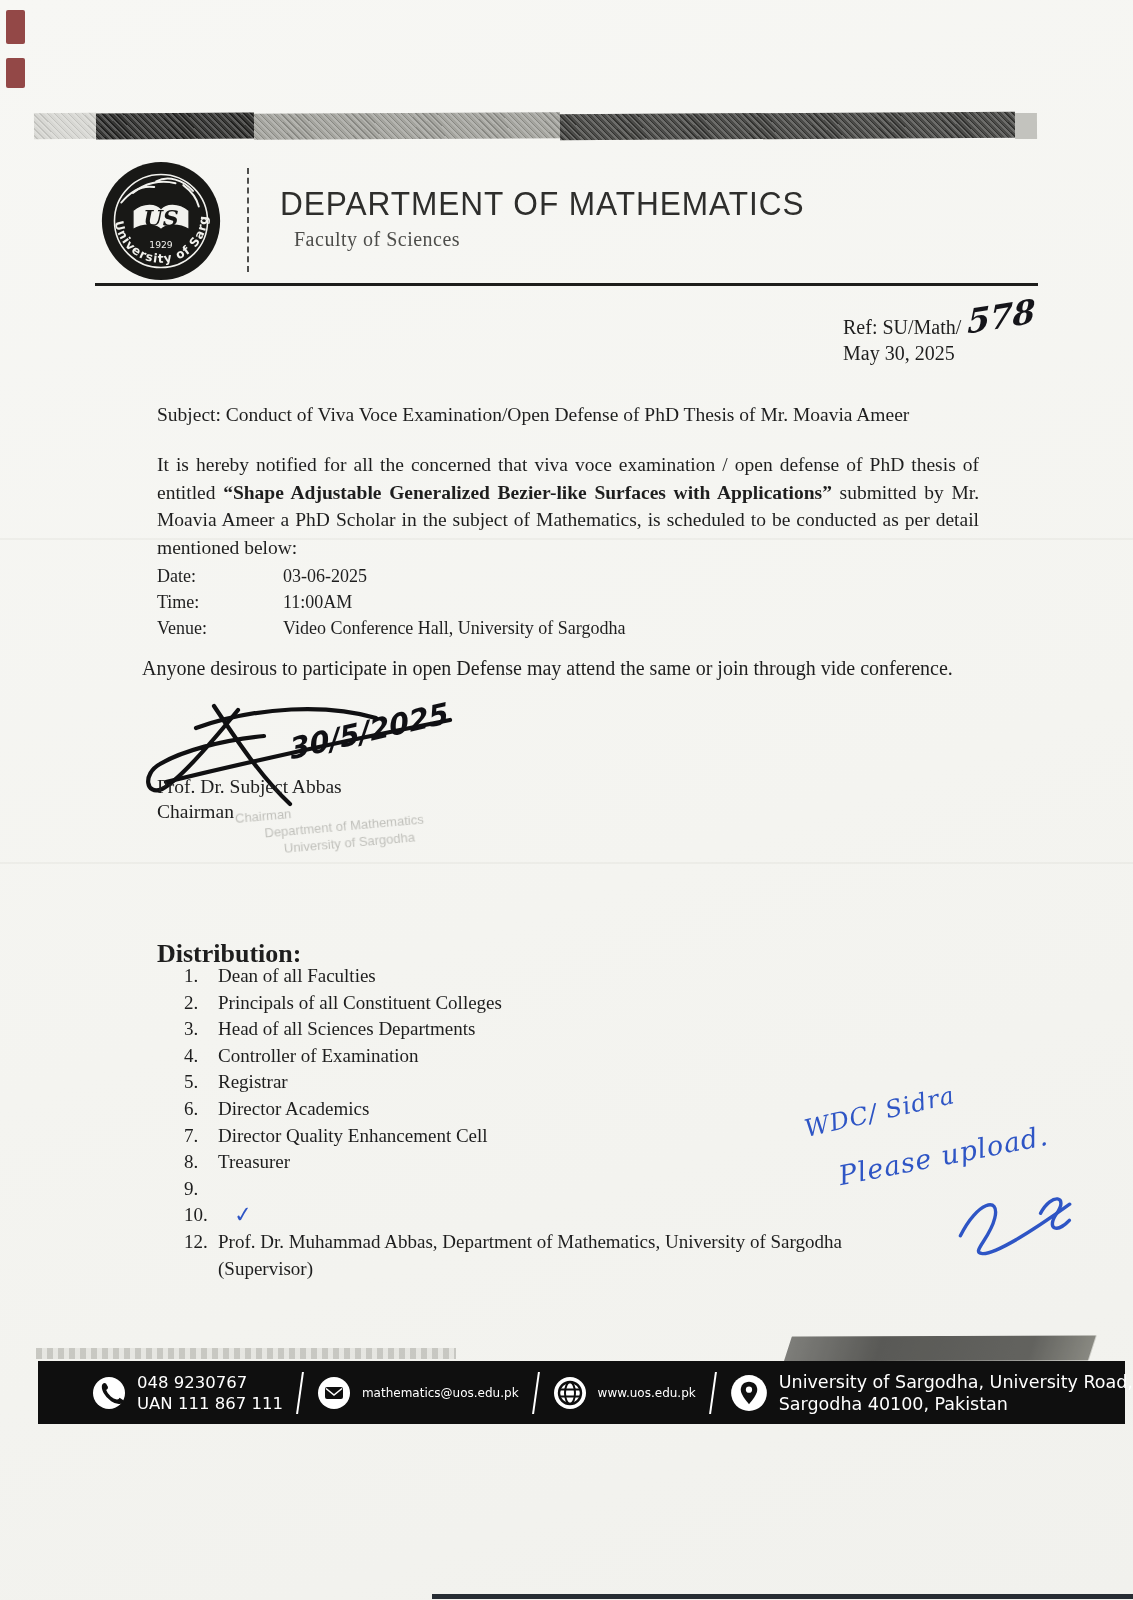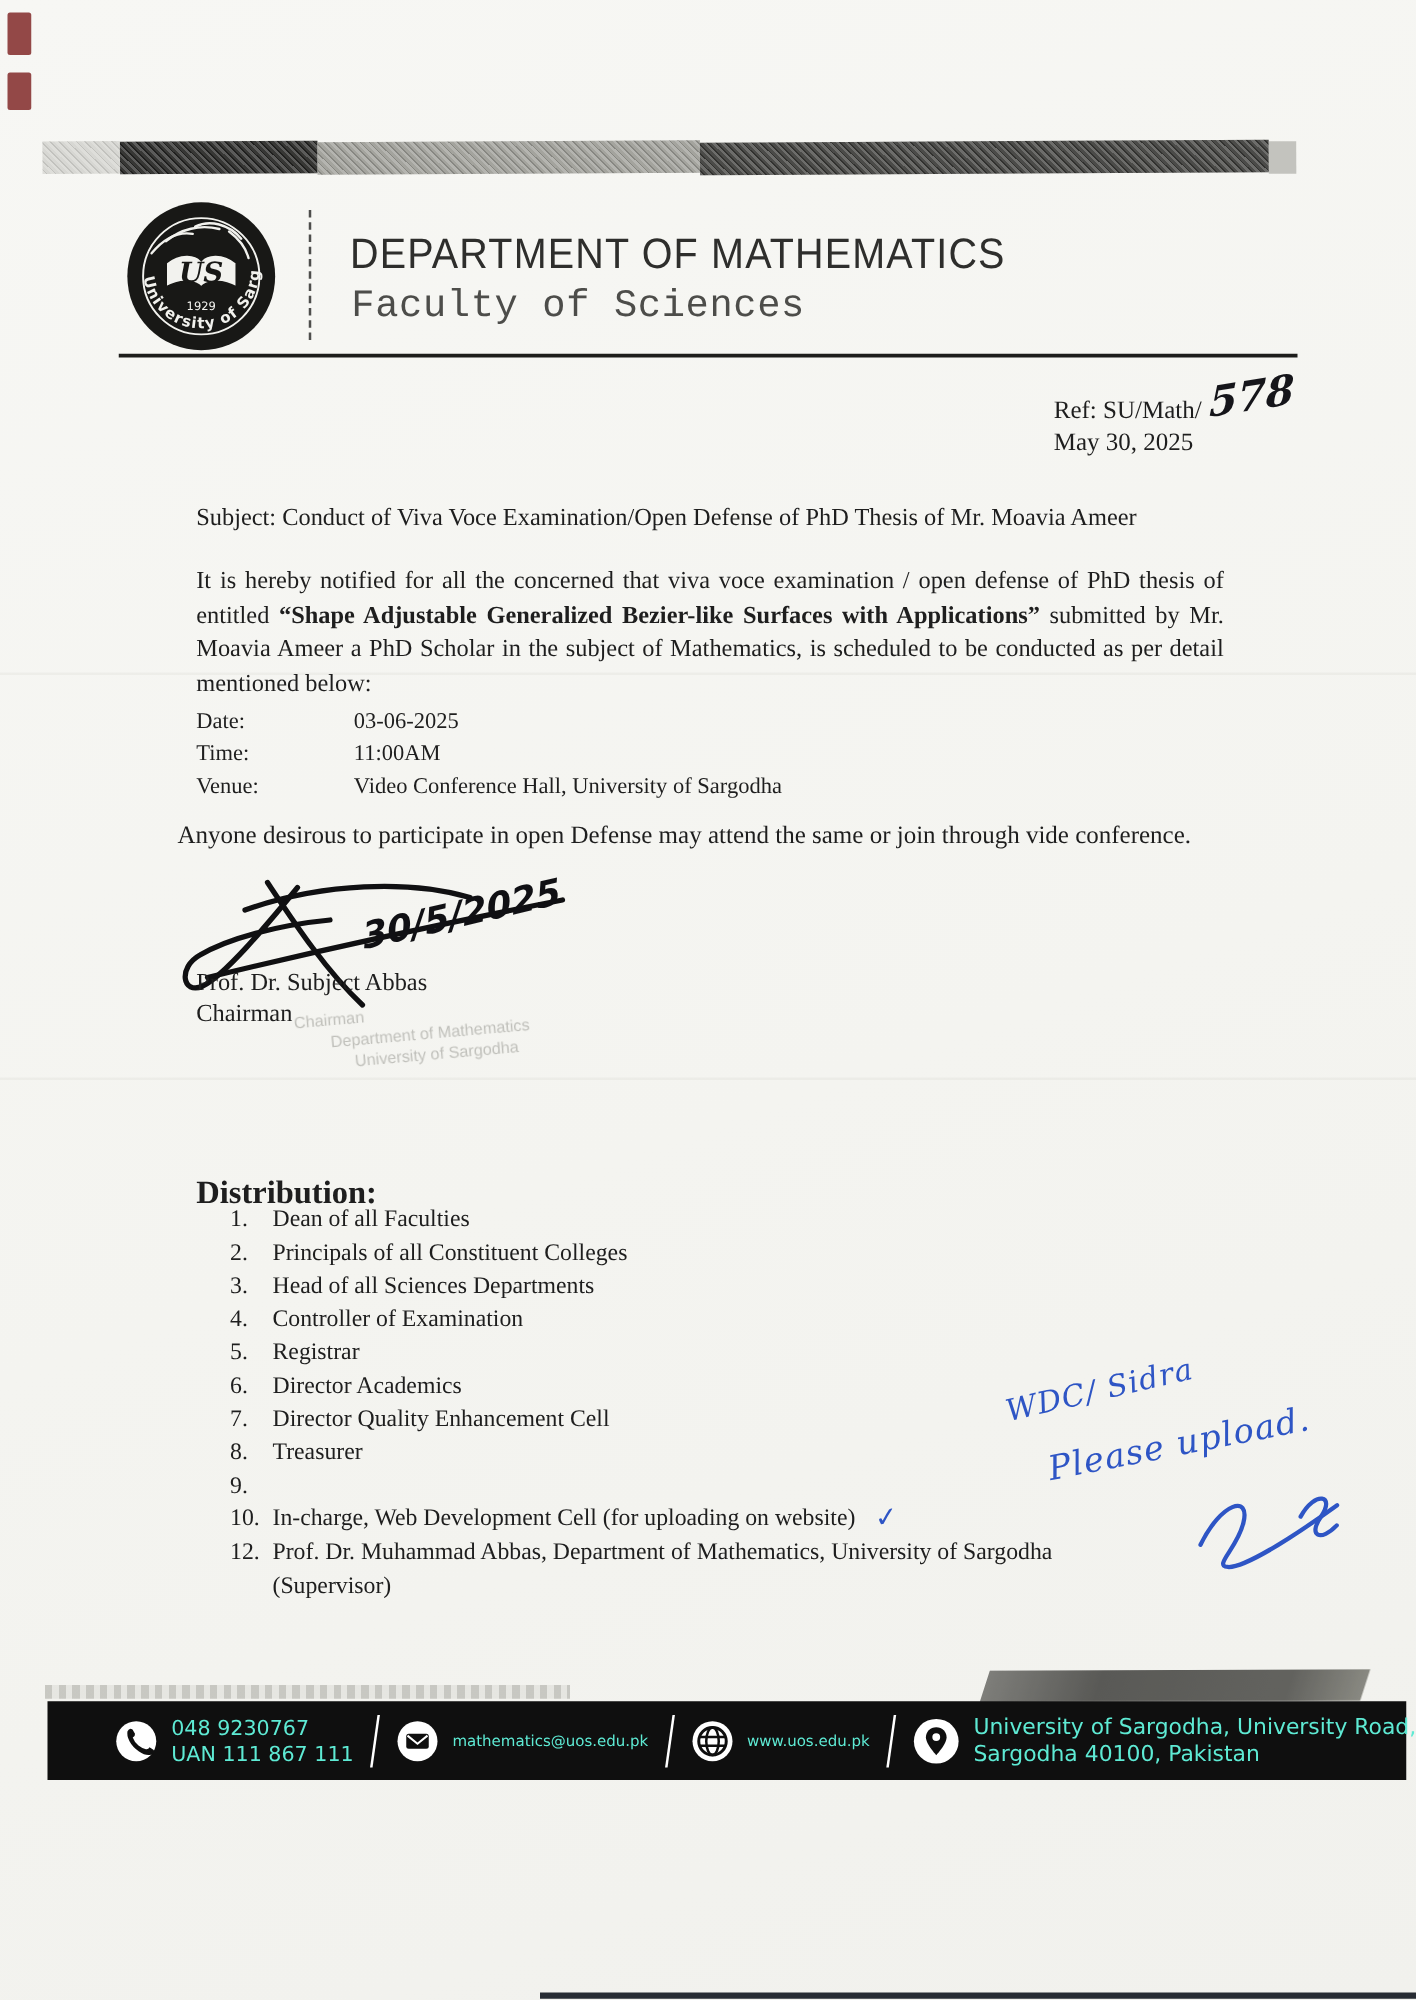--- a/index.html
+++ b/index.html
@@ -22,7 +22,7 @@
   .hdr-divider{left:247px;top:168px;height:104px;border-left:2px dashed #4e4e4c;}
   .dept-title{left:280px;top:184px;font-family:"Liberation Sans",sans-serif;font-size:34px;font-weight:400;
               letter-spacing:1px;color:#2e2e2c;transform:scaleX(.93);transform-origin:left;white-space:nowrap;}
-  .faculty{left:281px;top:228px;font-family:Liberation Mono, monospace;font-size:31px;color:#4d4d4a;letter-spacing:.5px;}
+  .faculty{left:294px;top:228px;font-family:Liberation Serif, serif;font-size:20px;color:#4d4d4a;letter-spacing:.5px;}
   .hdr-rule{left:95px;top:283px;width:943px;height:3px;background:#1d1d1b;}
 
   

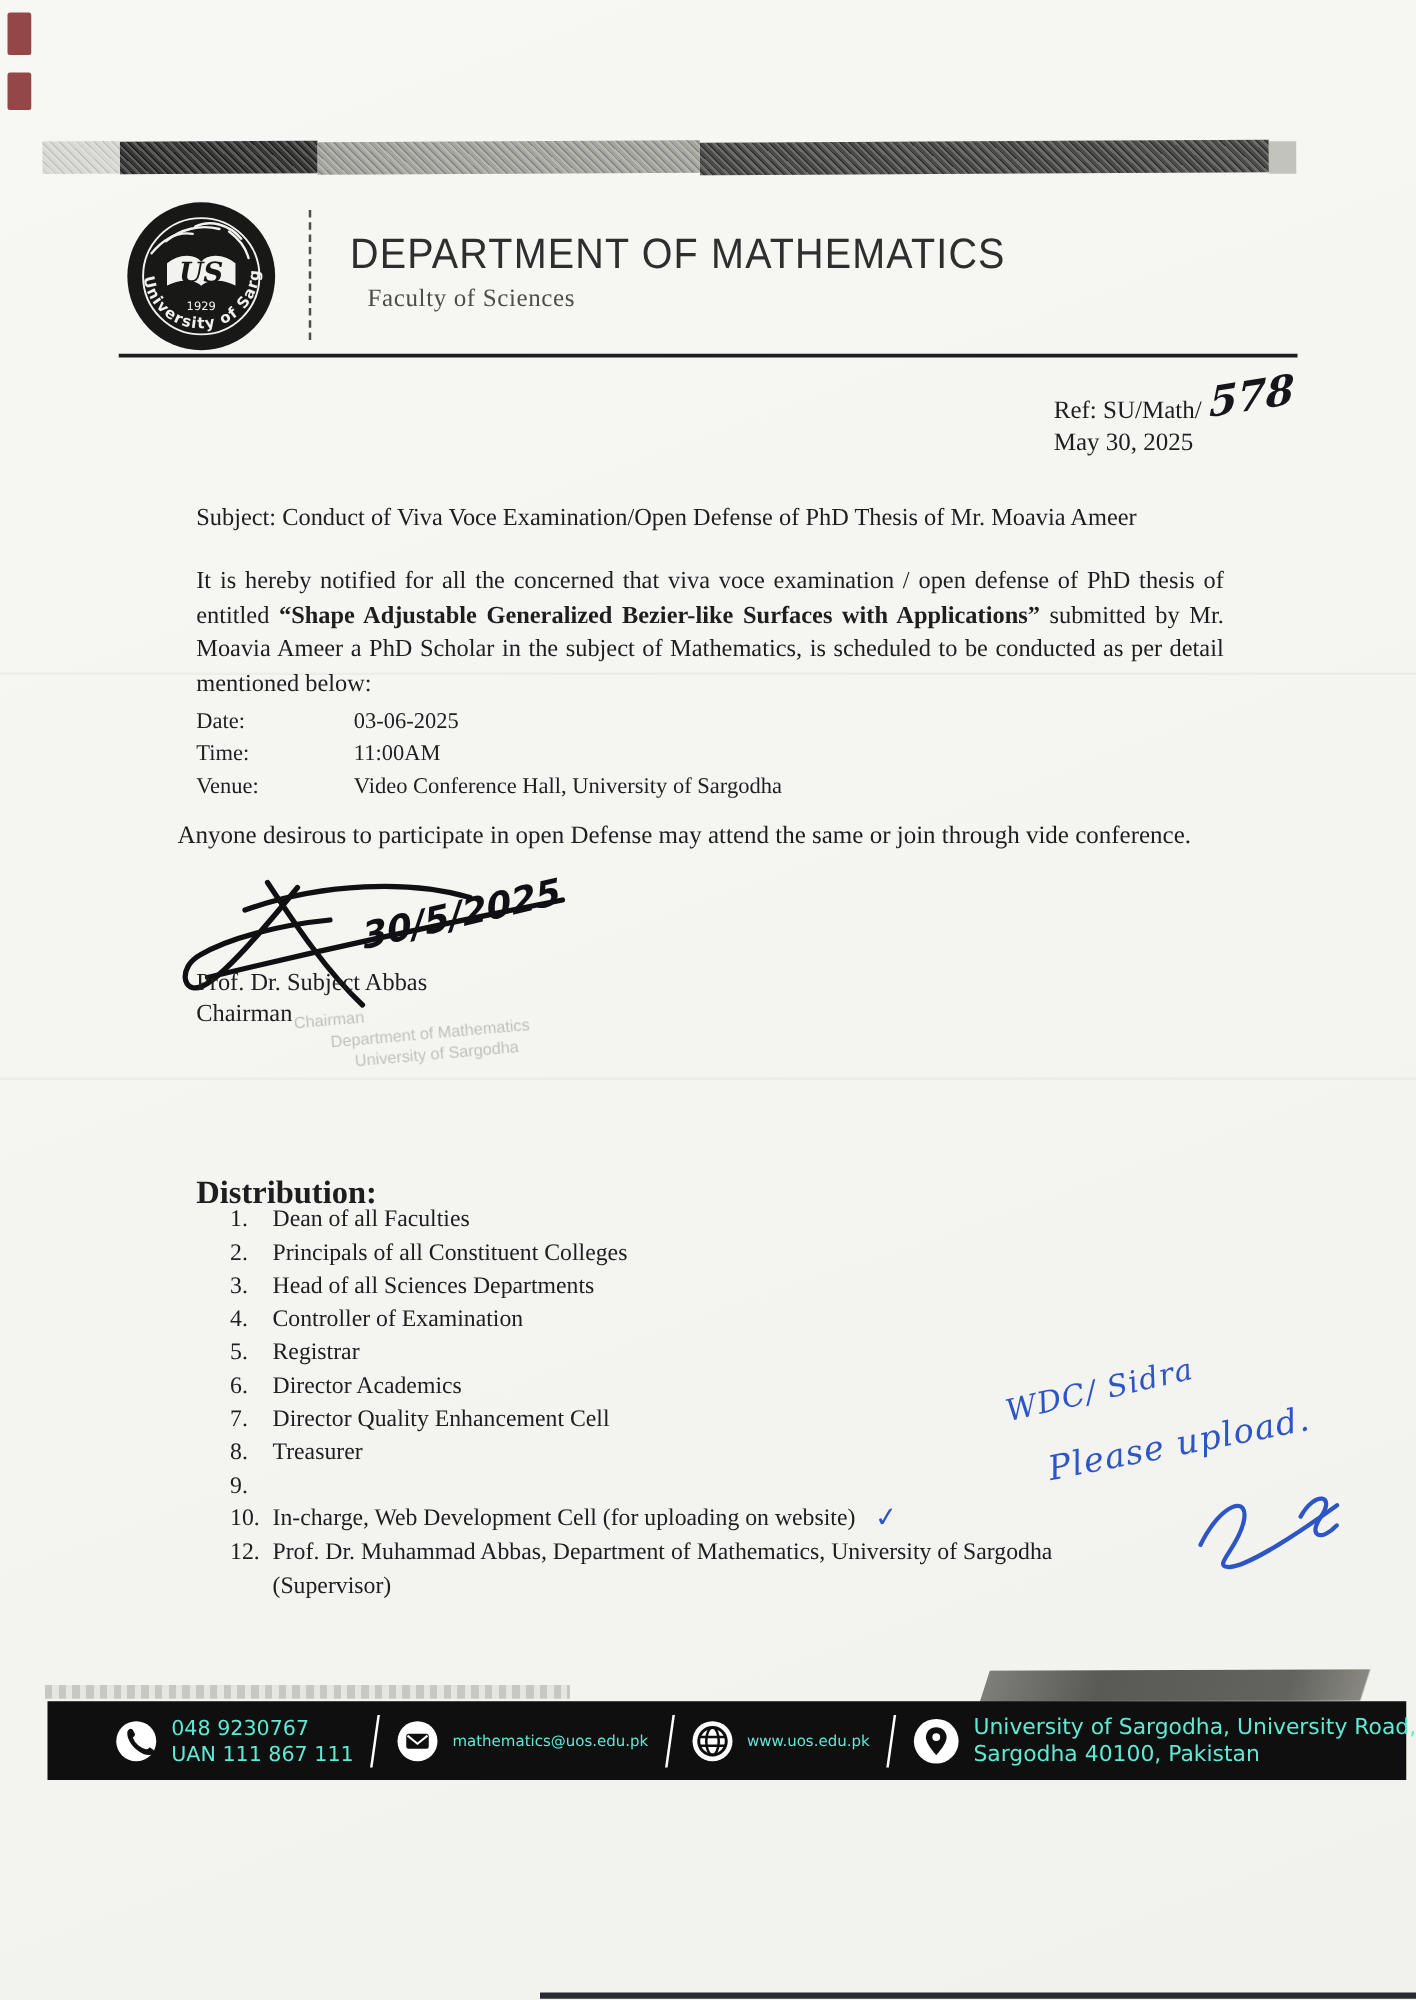--- a/index.html
+++ b/index.html
@@ -199,7 +199,6 @@
       </div>
     <div class="dist-item">
         <span class="dist-num">10.</span>
-        <span>In-charge, Web Development Cell (for uploading on website)</span>
         <span class="check">✓</span>
       </div>
     <div class="dist-item">

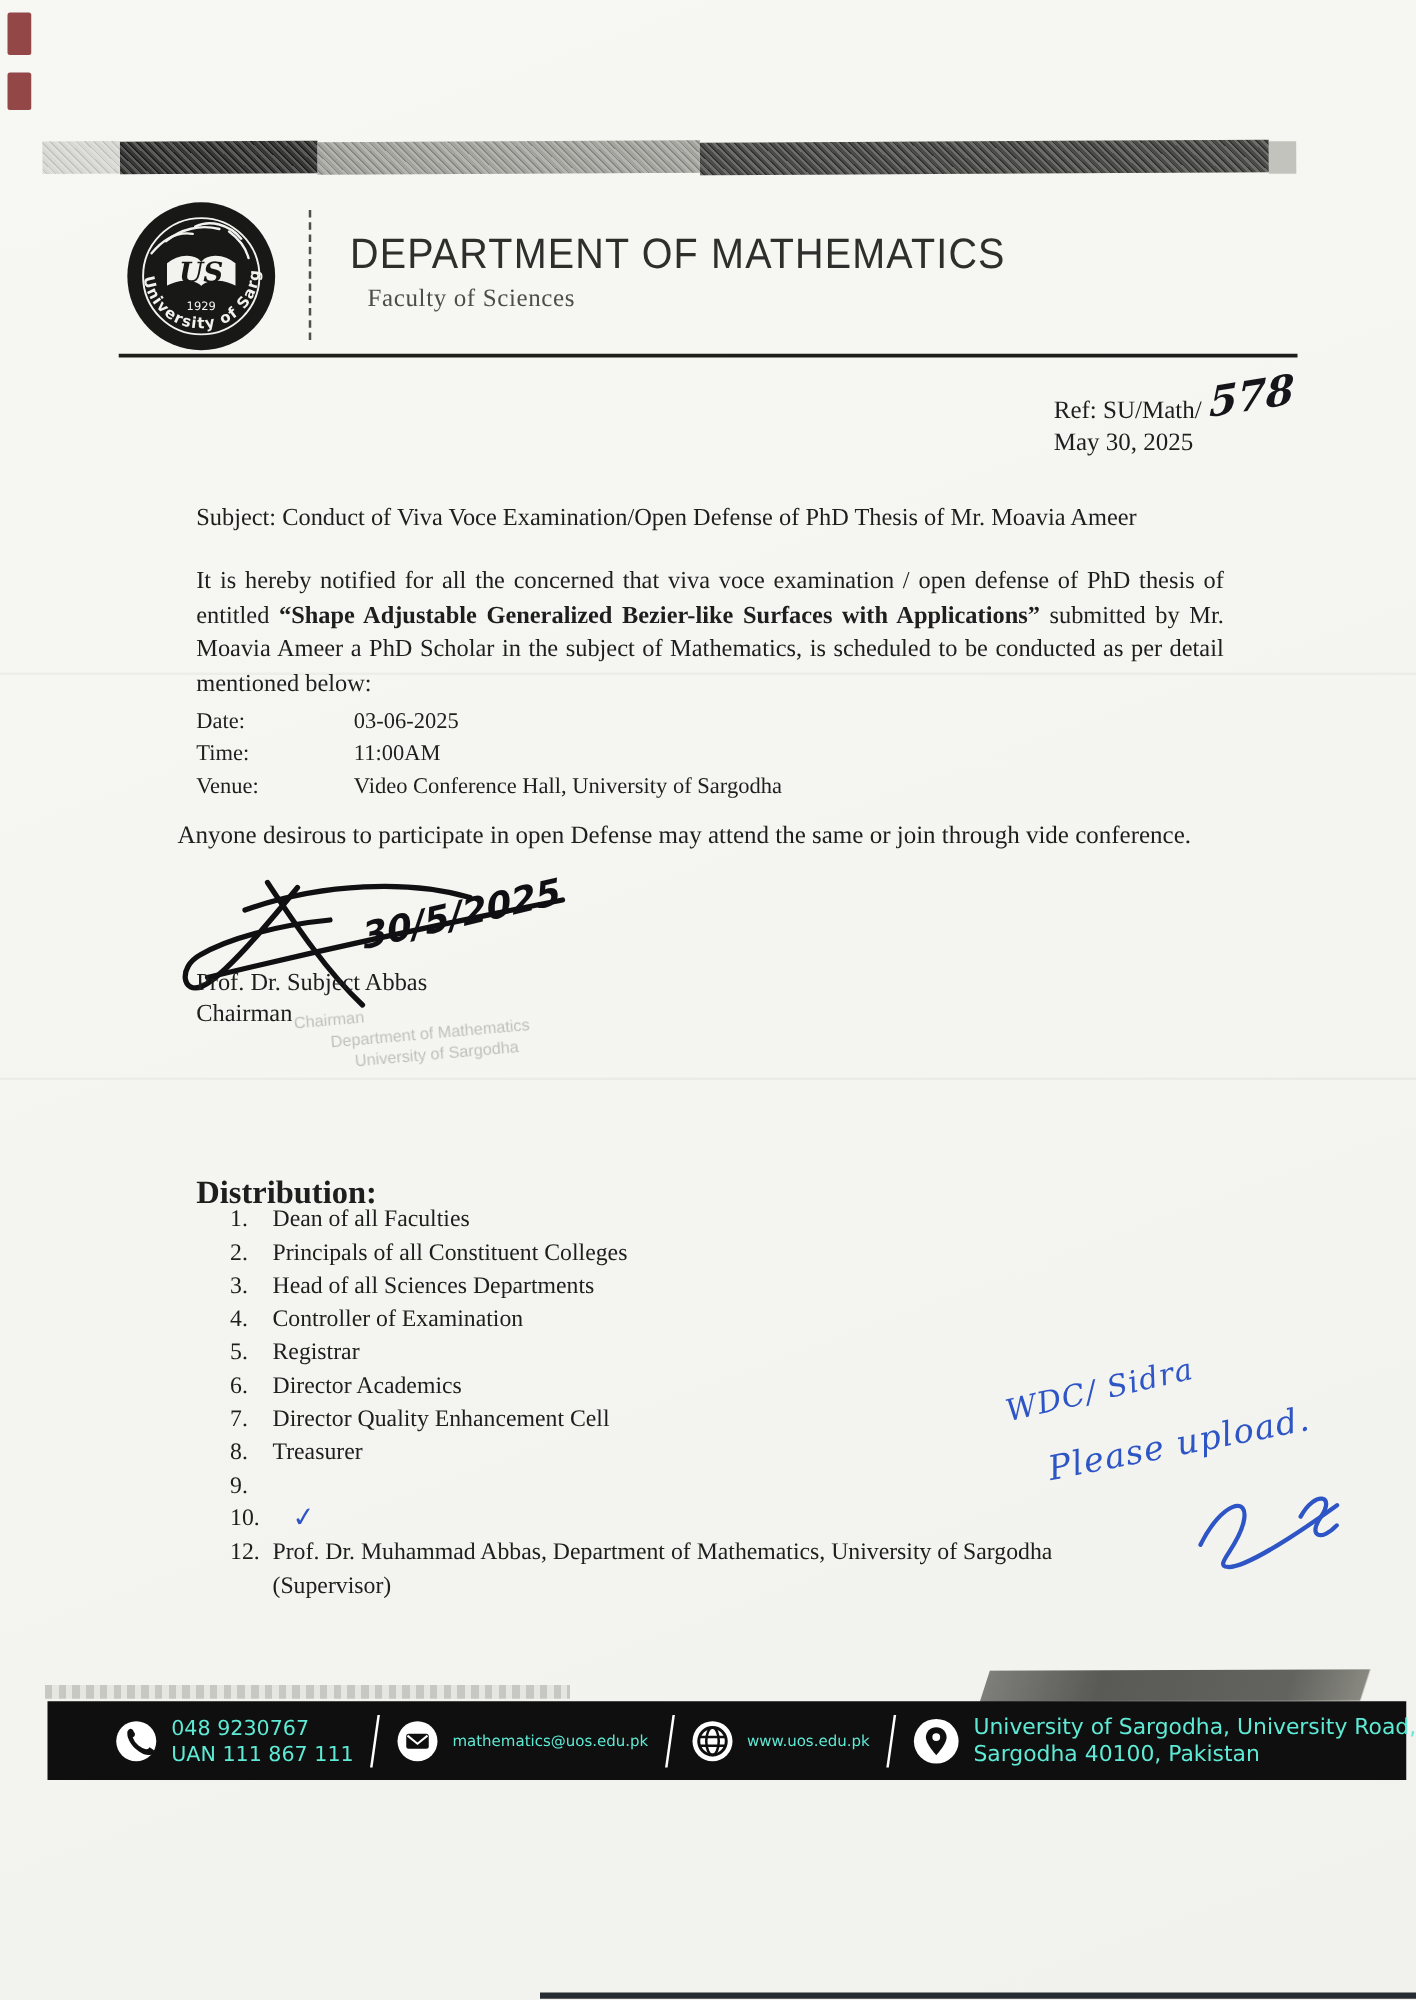--- a/index.html
+++ b/index.html
@@ -66,7 +66,7 @@
 
   
   .footer-bar{left:38px;top:1361px;width:1087px;height:63px;background:#0f0f0f;display:flex;align-items:center;
-              padding-left:54px;box-sizing:border-box;color:#5eead4;font-family:"DejaVu Sans",sans-serif;}
+              padding-left:54px;box-sizing:border-box;color:#ffffff;font-family:"DejaVu Sans",sans-serif;}
   .f-sec{display:flex;align-items:center;gap:11px;}
   .f-div{width:2px;height:42px;background:#fff;margin:0 16px;transform:skewX(-8deg);flex:none;}
   .f-small{font-size:16.5px;line-height:21px;white-space:nowrap;}

